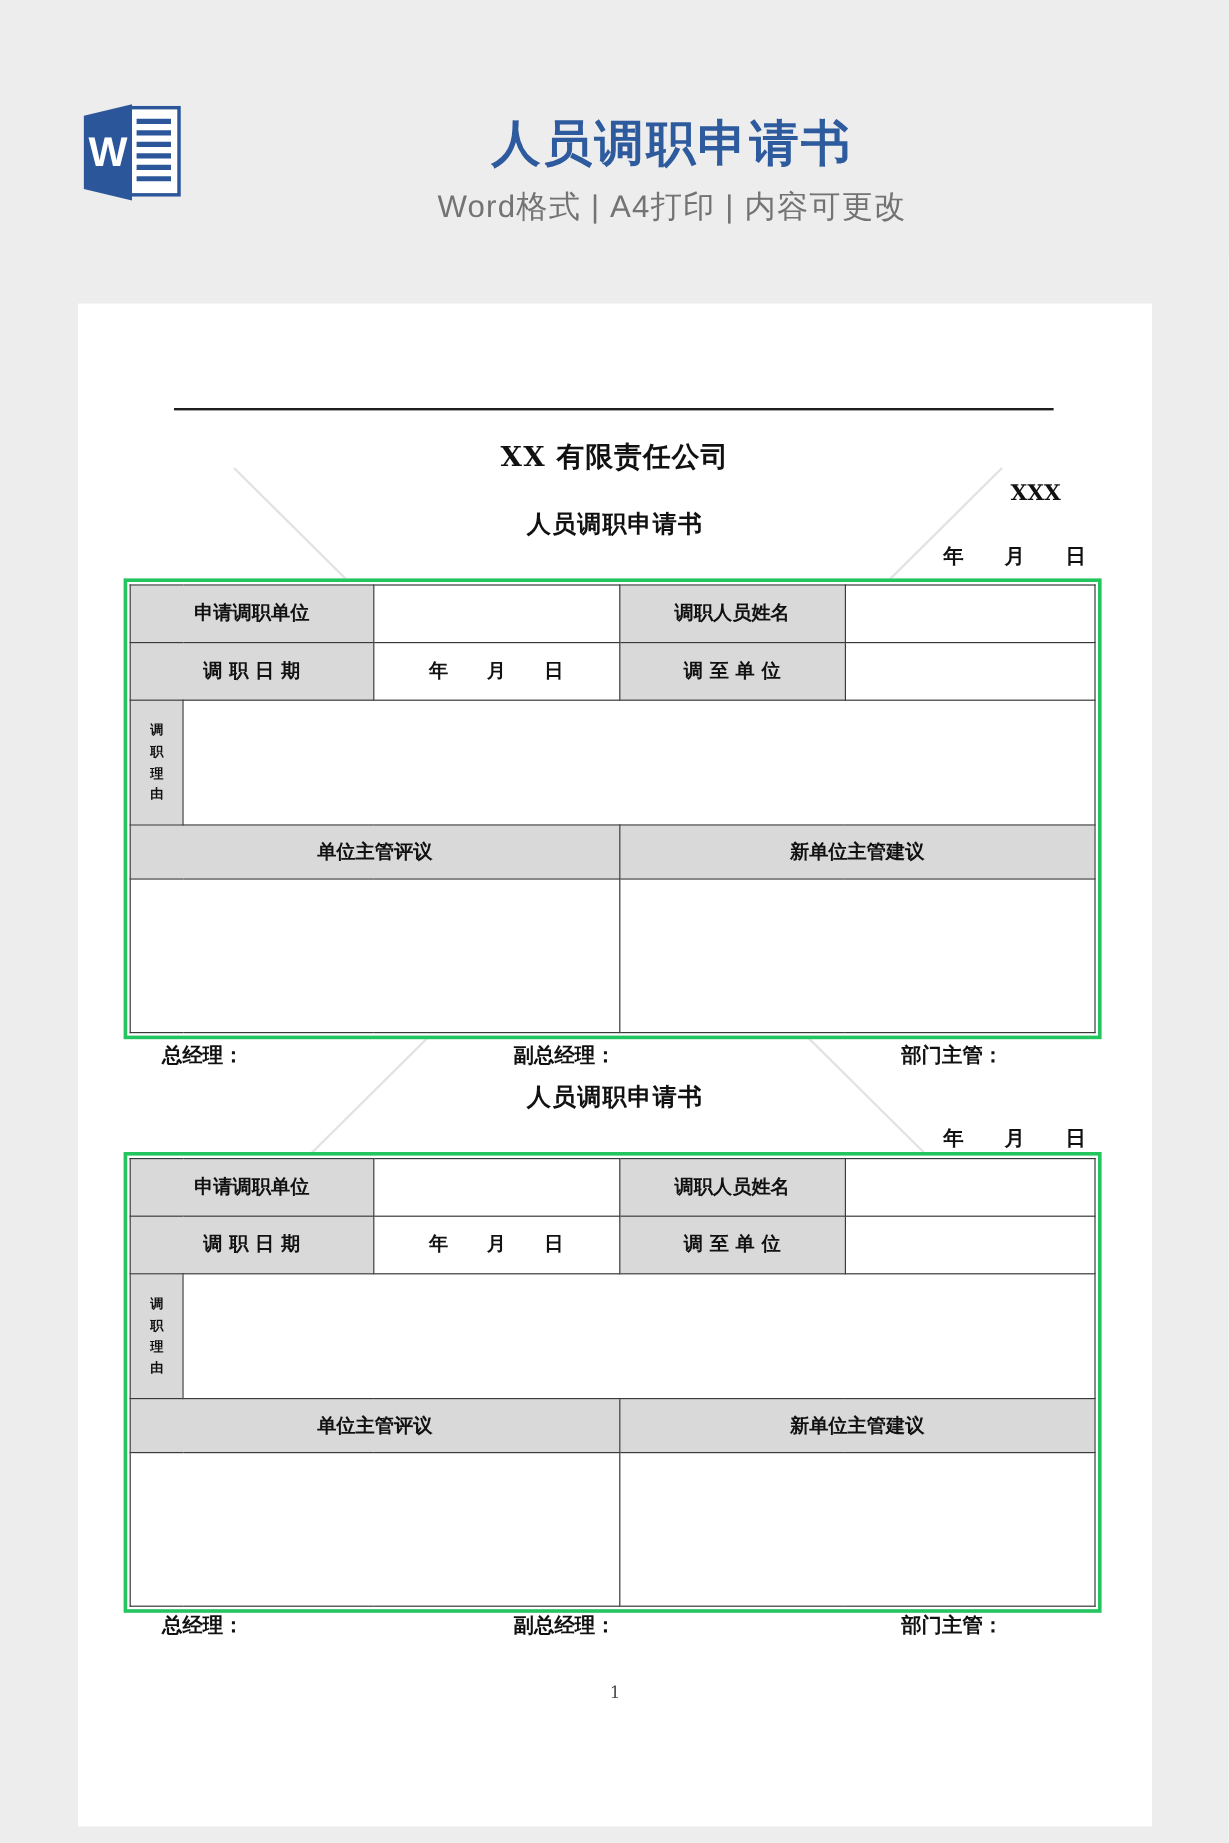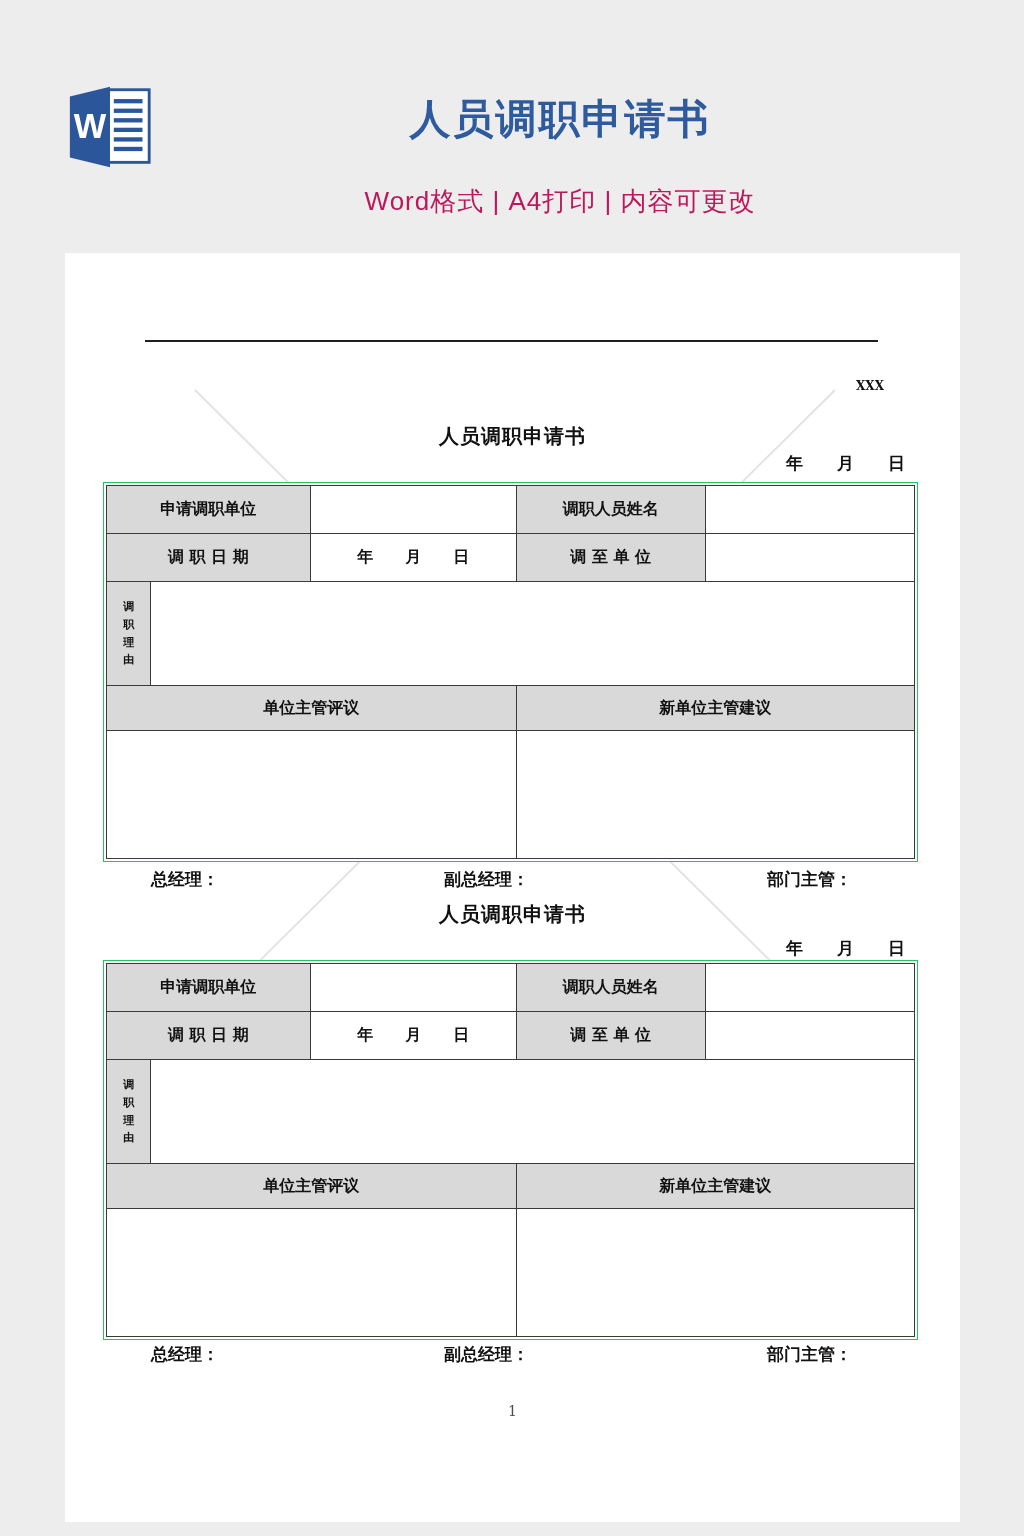--- a/index.html
+++ b/index.html
@@ -24,7 +24,7 @@
   .hdr-subtitle{
     position:absolute;left:180px;top:155px;width:760px;
     text-align:center;font-size:26px;font-weight:500;
-    color:#be185d;letter-spacing:1px;margin-top:29px;
+    color:#737373;letter-spacing:1px;
   }
 
   

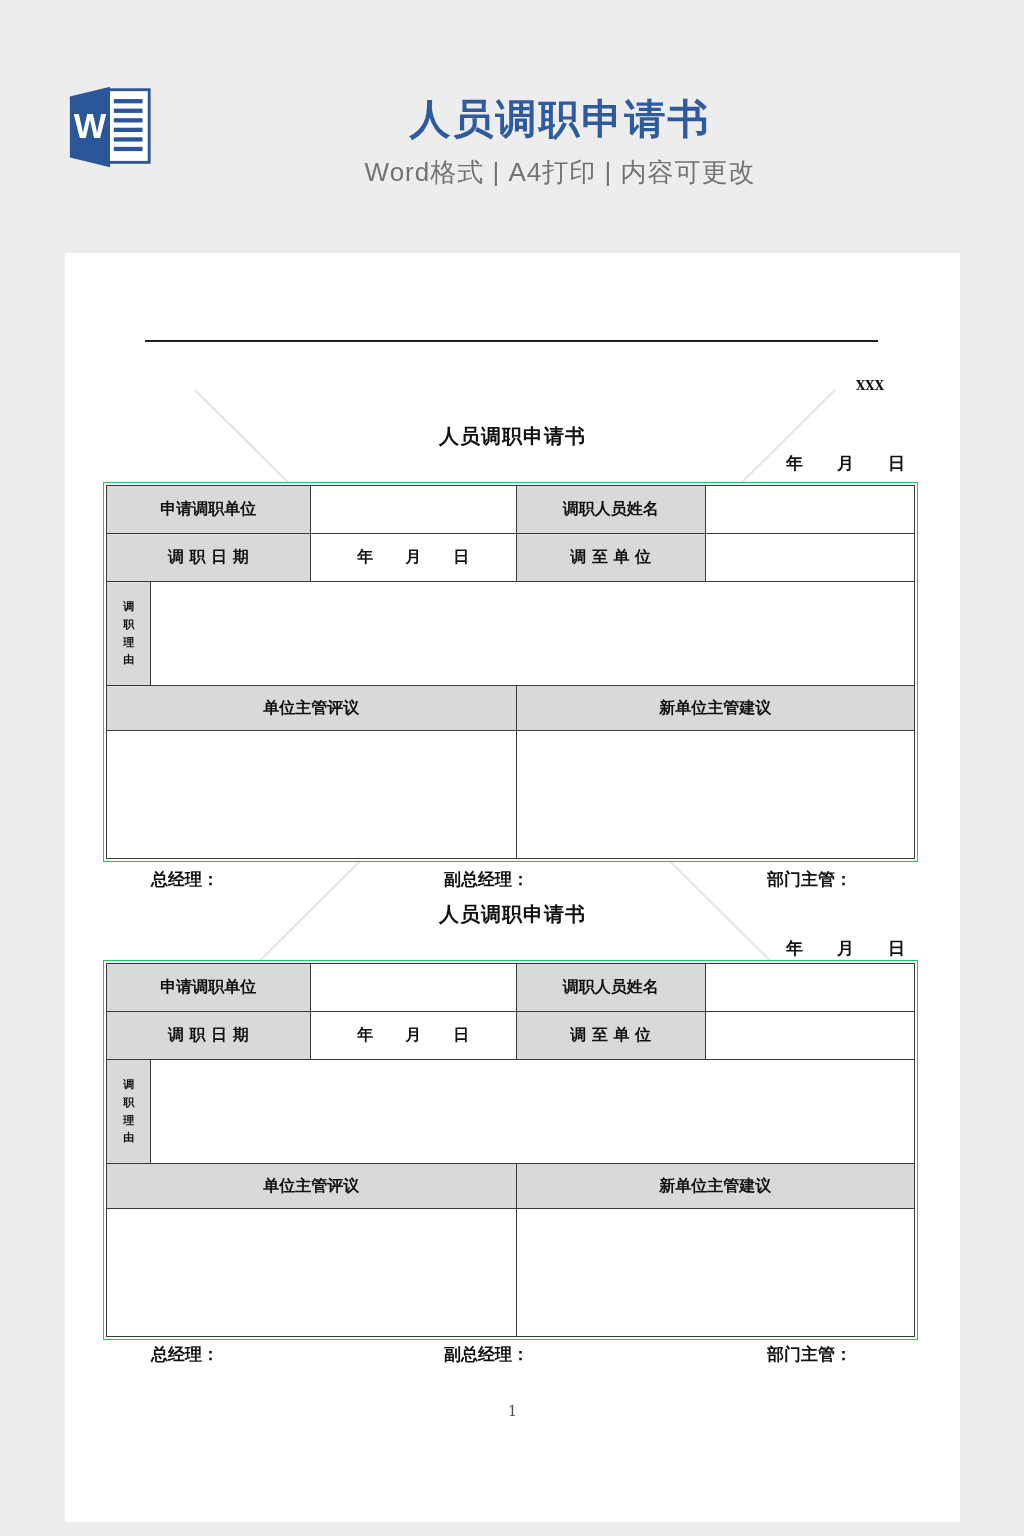--- a/index.html
+++ b/index.html
@@ -142,6 +142,7 @@
 
     <div class="doc-rule"></div>
 
+    <div class="company-name">XX 有限责任公司</div>
     <div class="author-xxx">XXX</div>
 
     <div class="form-title t1">人员调职申请书</div>

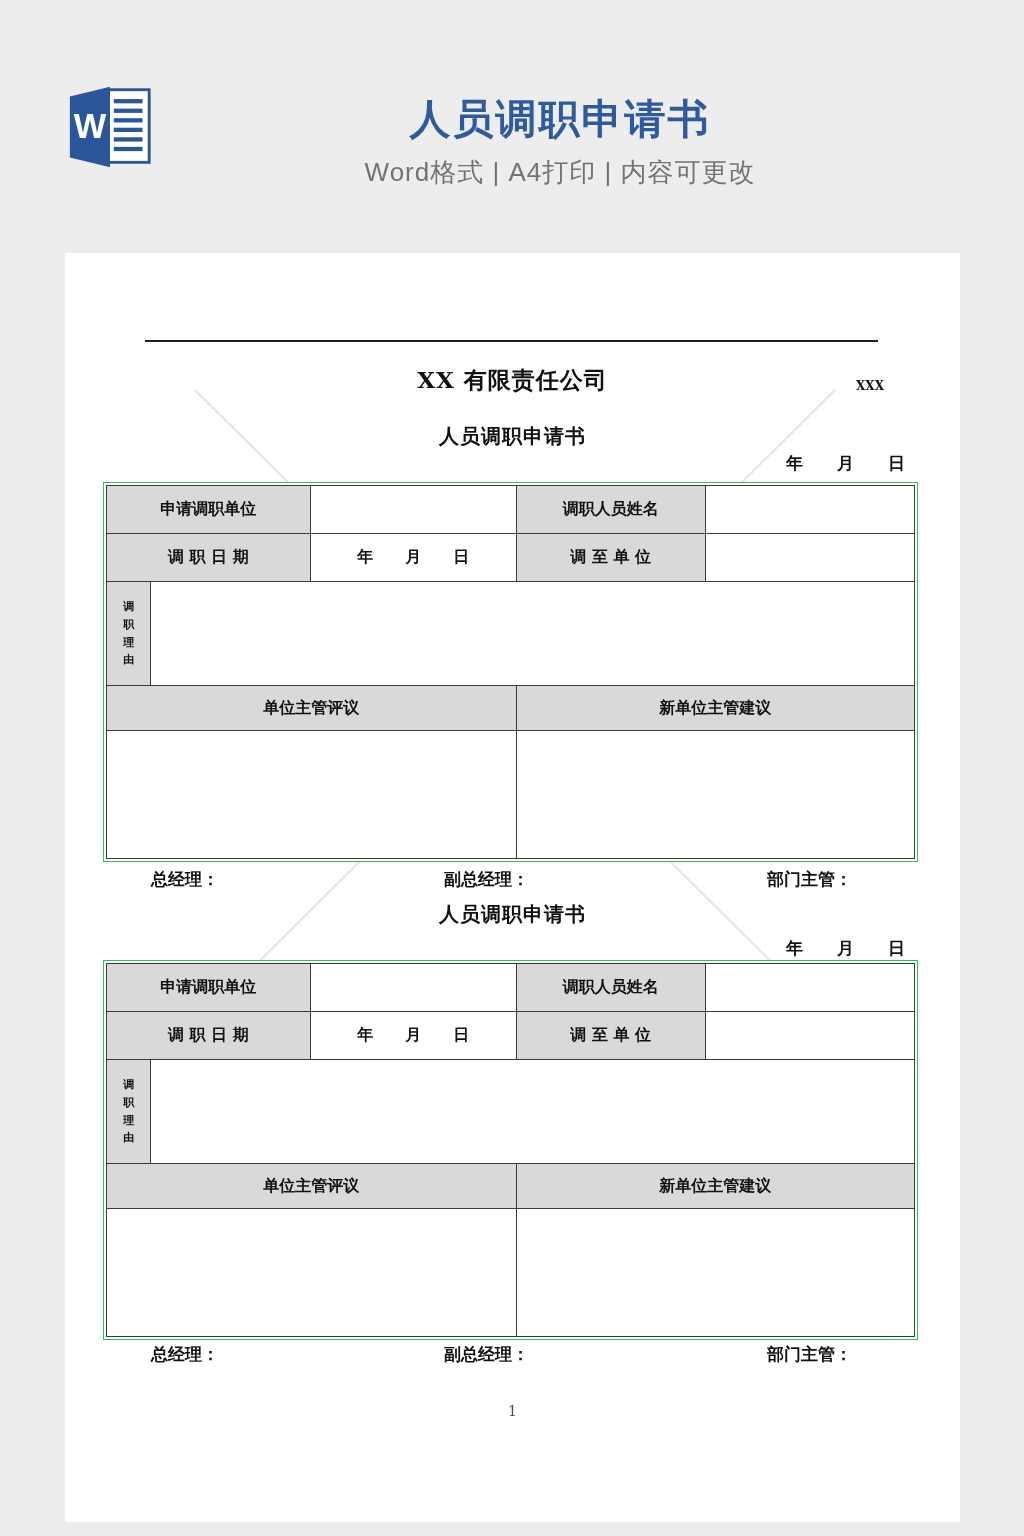--- a/index.html
+++ b/index.html
@@ -51,8 +51,8 @@
     text-align:center;font-size:23px;font-weight:bold;letter-spacing:1px;
   }
   .author-xxx{
-    position:absolute;top:126px;right:76px;
-    font-size:12px;font-weight:bold;
+    position:absolute;top:148px;right:76px;
+    font-size:18px;font-weight:bold;
   }
   .form-title{
     position:absolute;left:0;width:895px;text-align:center;

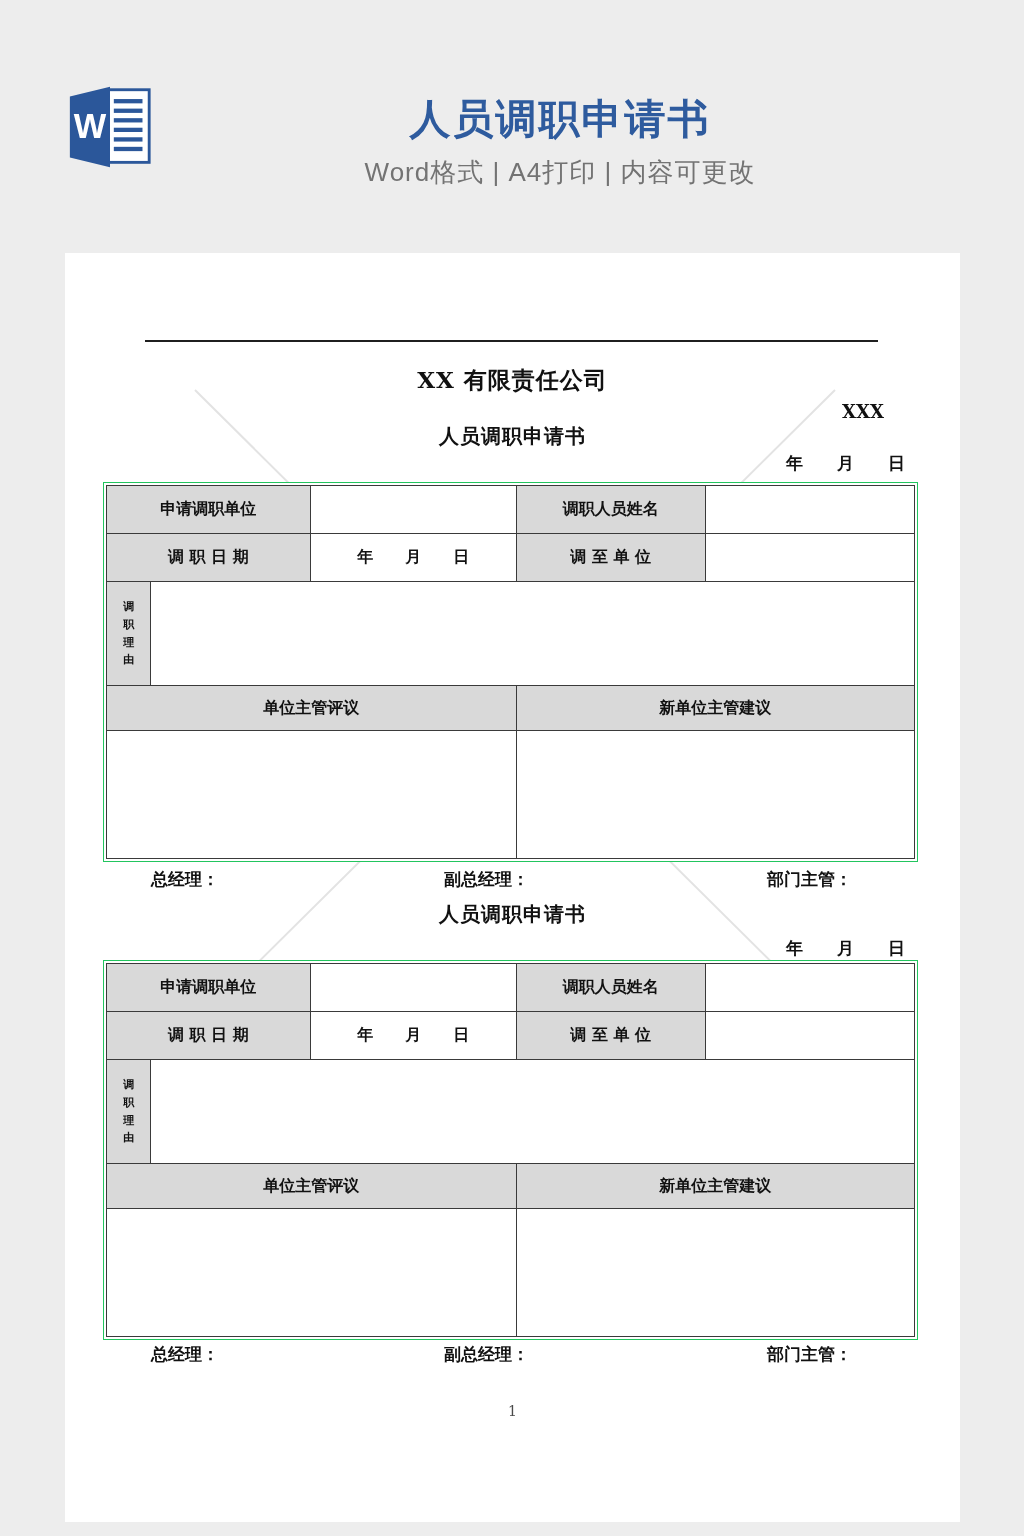--- a/index.html
+++ b/index.html
@@ -71,7 +71,7 @@
   
   .form-table-wrap{
     position:absolute;left:38px;width:815px;
-    border:1px solid #22c55e;padding:2px;background:#fff;box-sizing:border-box;
+    border:3px solid #22c55e;padding:2px;background:#fff;box-sizing:border-box;
   }
   .form-table-wrap.f1{top:229px;}
   .form-table-wrap.f2{top:707px;}

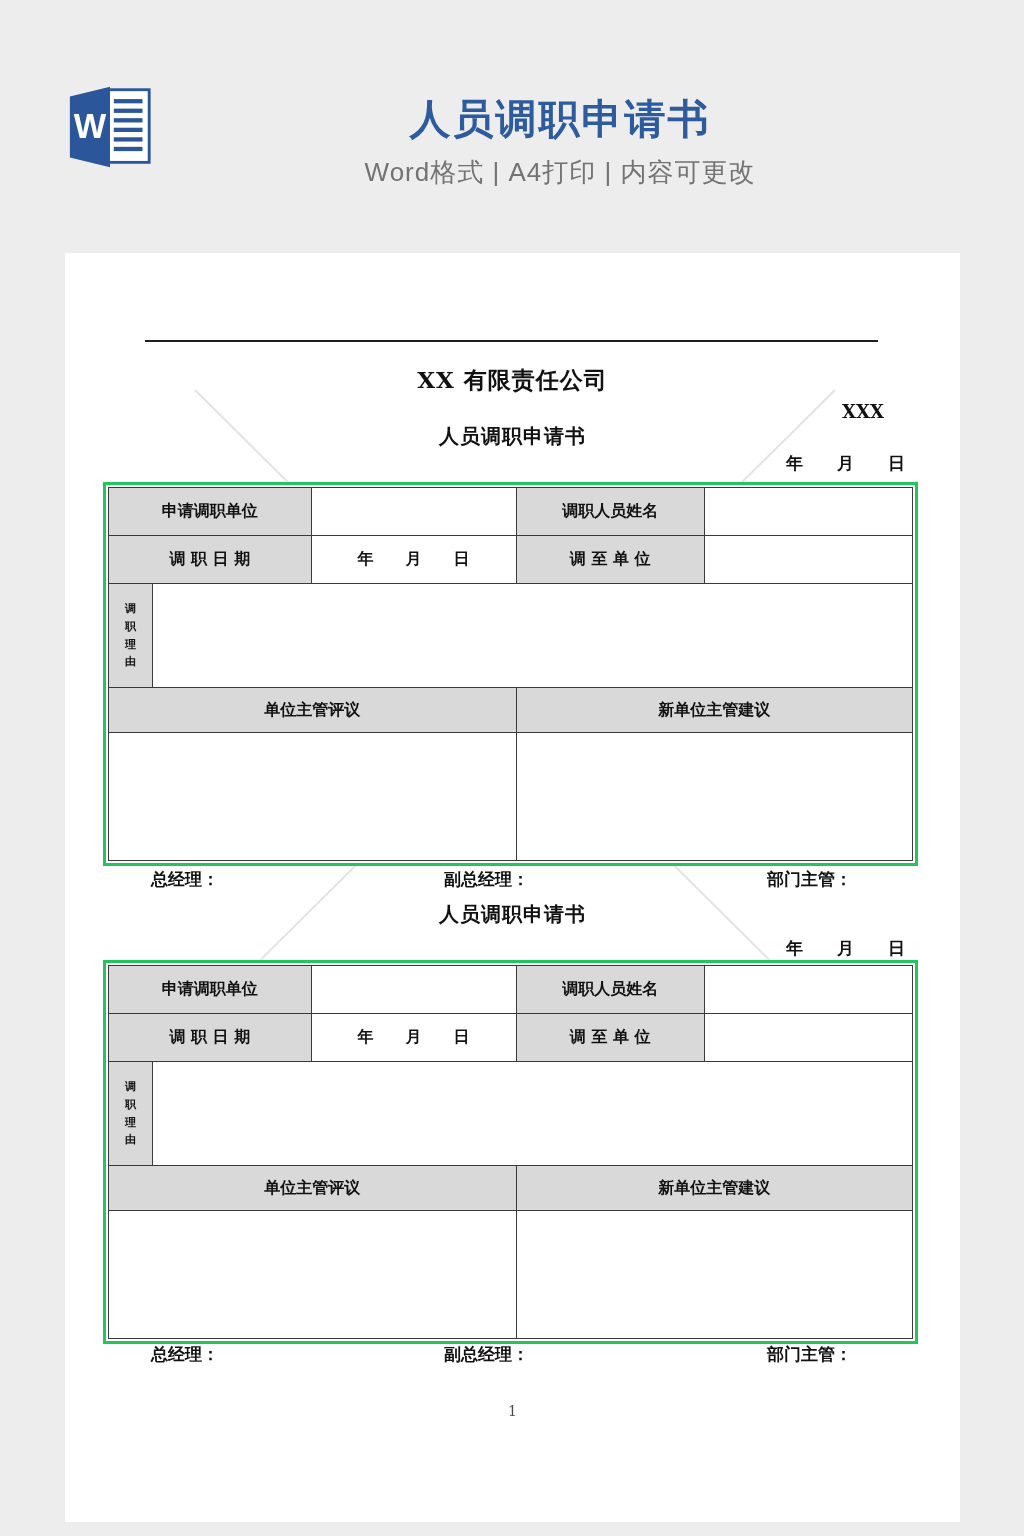--- a/index.html
+++ b/index.html
@@ -94,7 +94,7 @@
   }
 
   
-  .sig-row{position:absolute;left:16px;width:768px;height:24px;}
+  .sig-row{position:absolute;left:0;width:768px;height:24px;}
   .sig-row.s1{top:615px;}
   .sig-row.s2{top:1090px;}
   .sig-row span{

